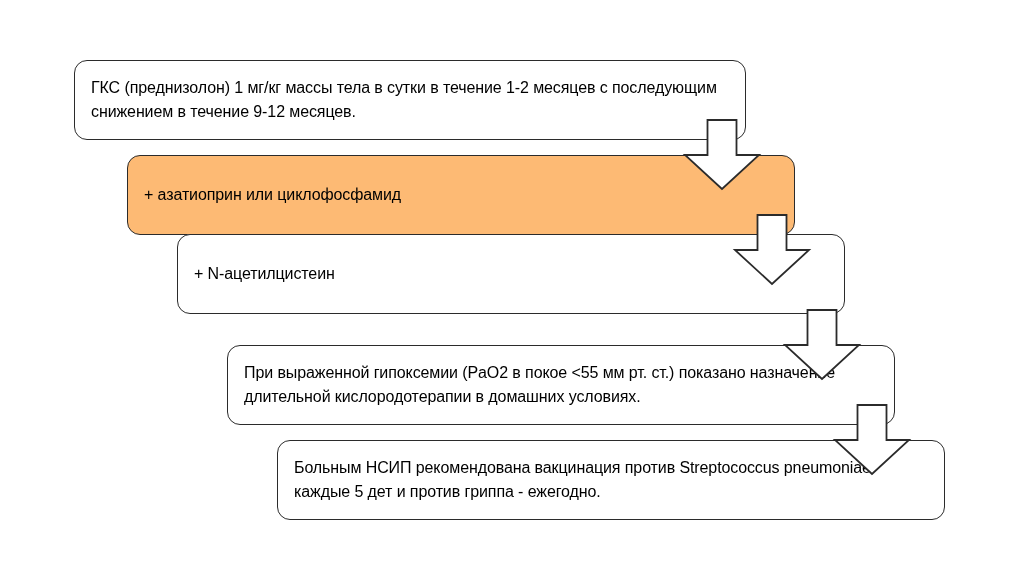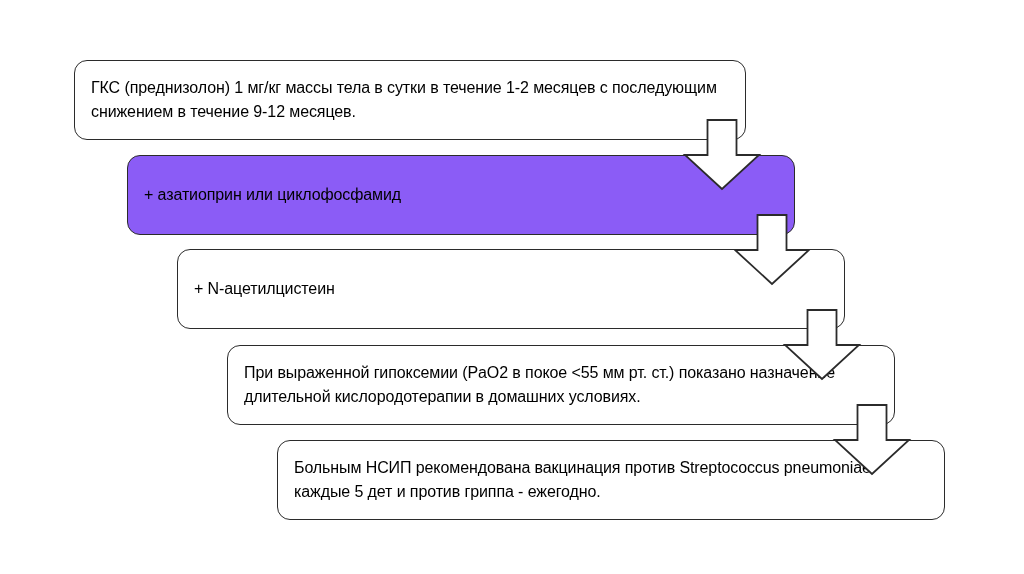--- a/index.html
+++ b/index.html
@@ -57,7 +57,7 @@
     <div class="flow-box-text" style="color: rgb(0, 0, 0);">ГКС (преднизолон) 1 мг/кг массы тела в сутки в течение 1-2 месяцев с последующим снижением в течение 9-12 месяцев.</div>
   </div>
 
-  <div class="flow-box" id="box-1" style="left: 127px; top: 155px; width: 668px; height: 80px; border-color: rgb(43, 43, 43); background: #8b5cf6;">
+  <div class="flow-box" id="box-1" style="left: 127px; top: 155px; width: 668px; height: 80px; border-color: rgb(43, 43, 43); background: #fdba74;">
     <div class="flow-box-text" style="color: rgb(0, 0, 0);">+ азатиоприн или циклофосфамид</div>
   </div>
 

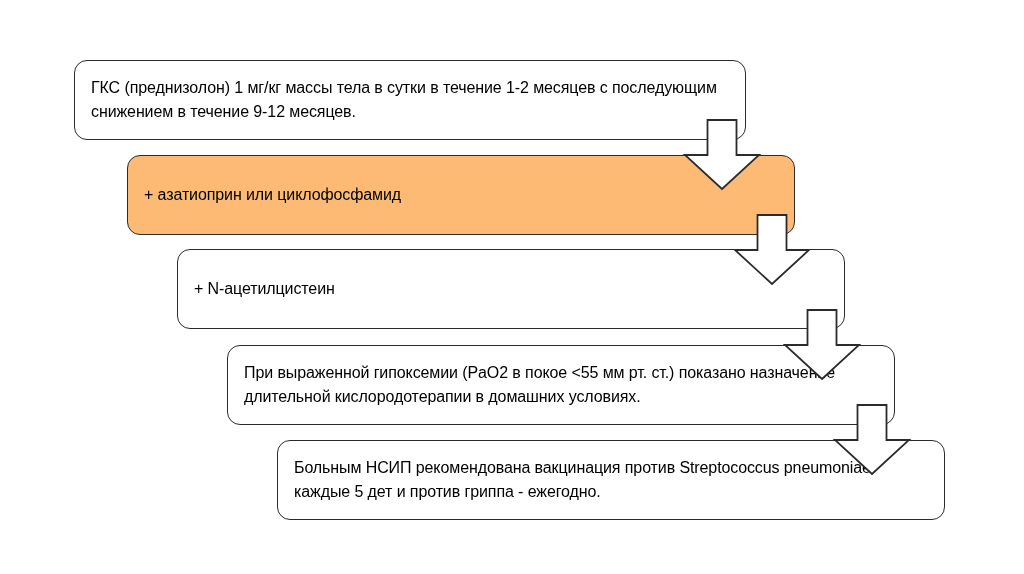--- a/index.html
+++ b/index.html
@@ -61,7 +61,7 @@
     <div class="flow-box-text" style="color: rgb(0, 0, 0);">+ азатиоприн или циклофосфамид</div>
   </div>
 
-  <div class="flow-box" id="box-2" style="left: 177px; top: 249px; width: 668px; height: 80px; border-color: rgb(43, 43, 43); background: rgb(255, 255, 255);">
+  <div class="flow-box" id="box-2" style="left: 177px; top: 234px; width: 668px; height: 80px; border-color: rgb(43, 43, 43); background: rgb(255, 255, 255);">
     <div class="flow-box-text" style="color: rgb(0, 0, 0);">+ N-ацетилцистеин</div>
   </div>
 

